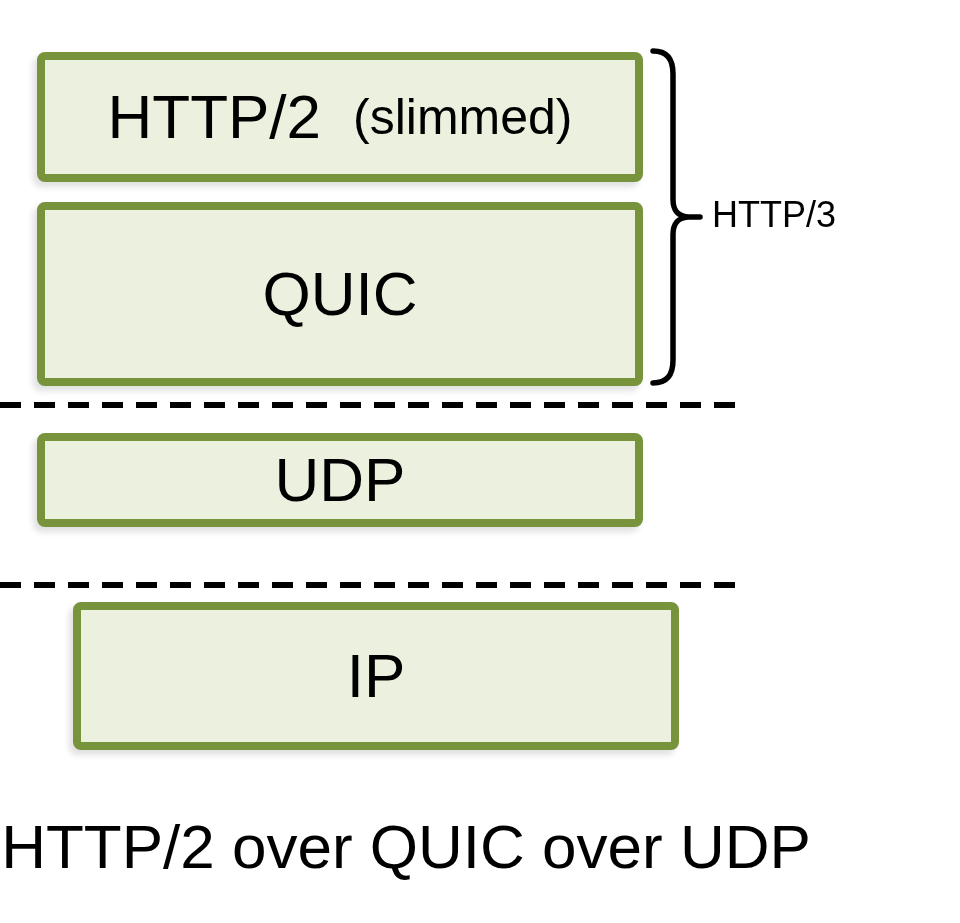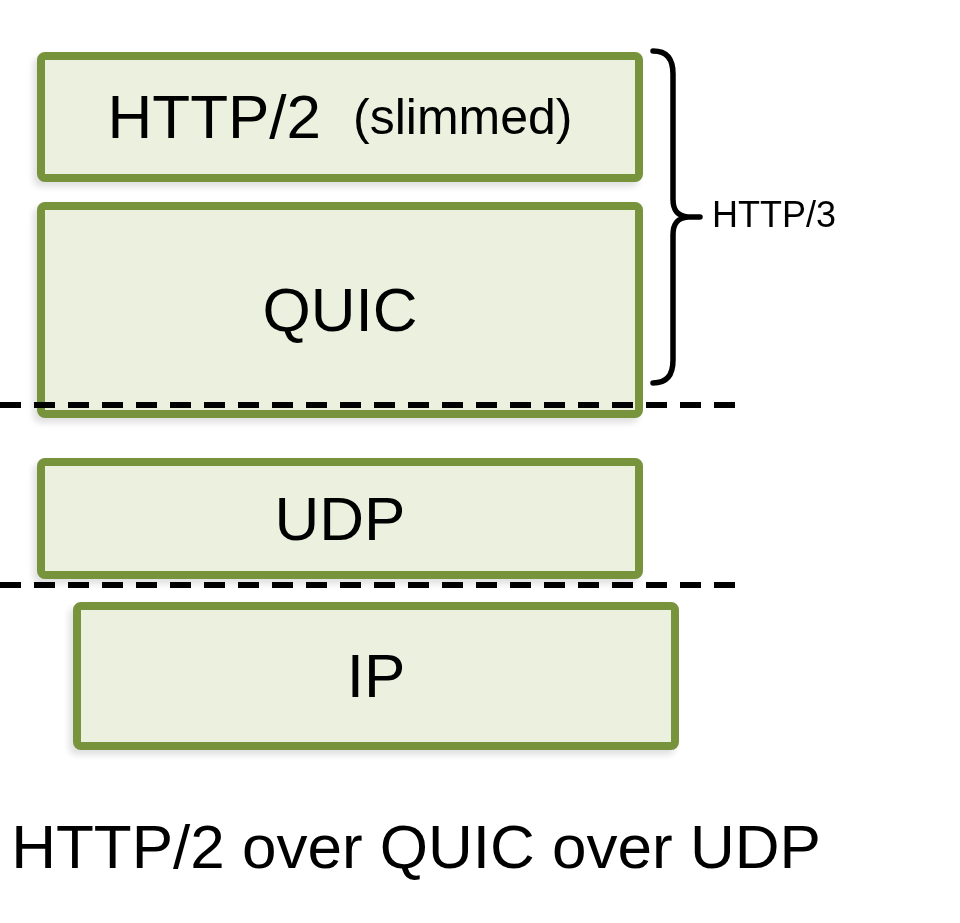--- a/index.html
+++ b/index.html
@@ -40,7 +40,7 @@
     margin-left: 32px;
   }
   .box-http2 { top: 52px;  height: 130px; }
-  .box-quic  { top: 202px; height: 216px; }
+  .box-quic  { top: 202px; height: 184px; }
   .box-udp   { top: 458px; height: 121px; }
   .box-ip    { top: 602px; height: 148px; margin-left: 36px; }
   .dashed-sep {

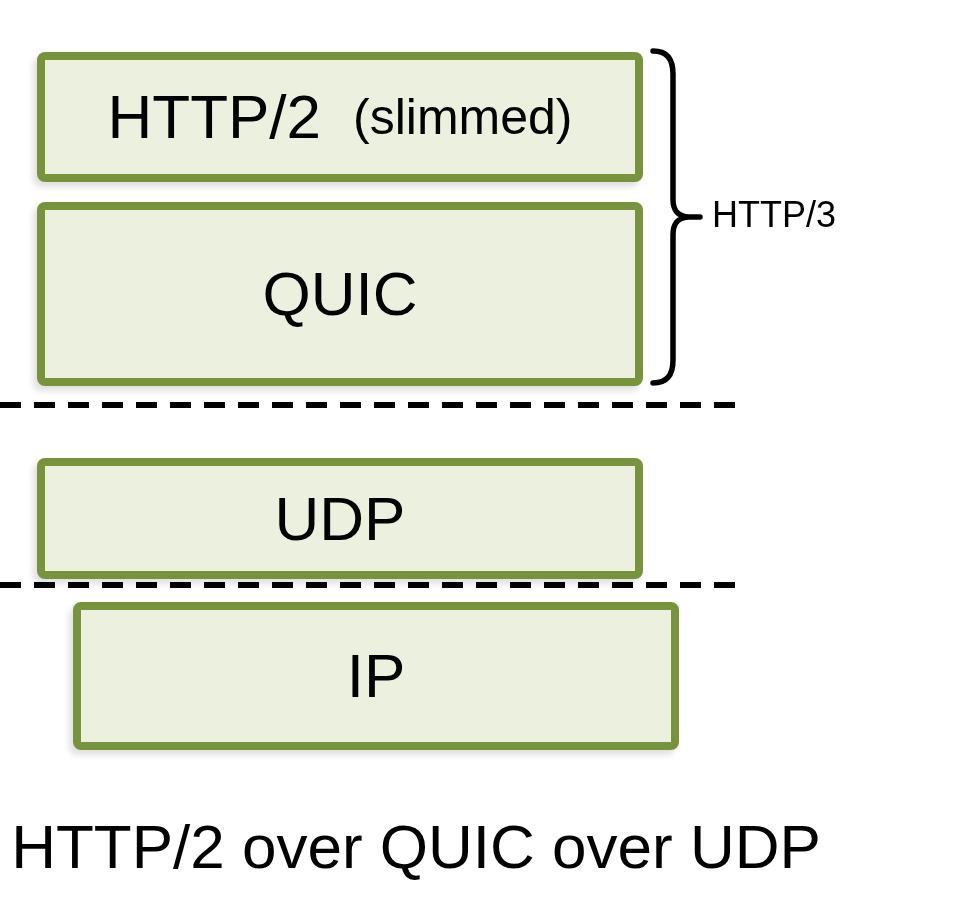--- a/index.html
+++ b/index.html
@@ -41,7 +41,7 @@
   }
   .box-http2 { top: 52px;  height: 130px; }
   .box-quic  { top: 202px; height: 184px; }
-  .box-udp   { top: 458px; height: 121px; }
+  .box-udp   { top: 433px; height: 94px; }
   .box-ip    { top: 602px; height: 148px; margin-left: 36px; }
   .dashed-sep {
     position: absolute;

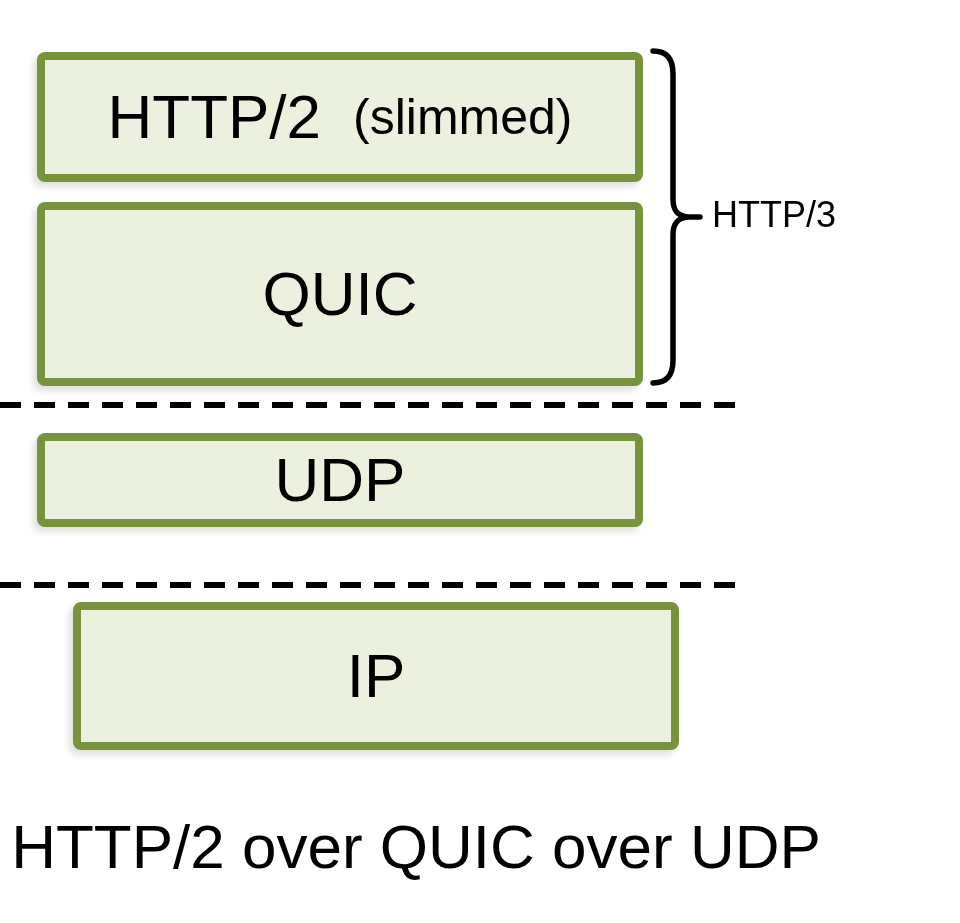--- a/index.html
+++ b/index.html
@@ -80,7 +80,7 @@
   }
   .caption {
     position: absolute;
-    left: 12px;
+    left: 2px;
     top: 802px;
     width: 808px;
     height: 90px;

